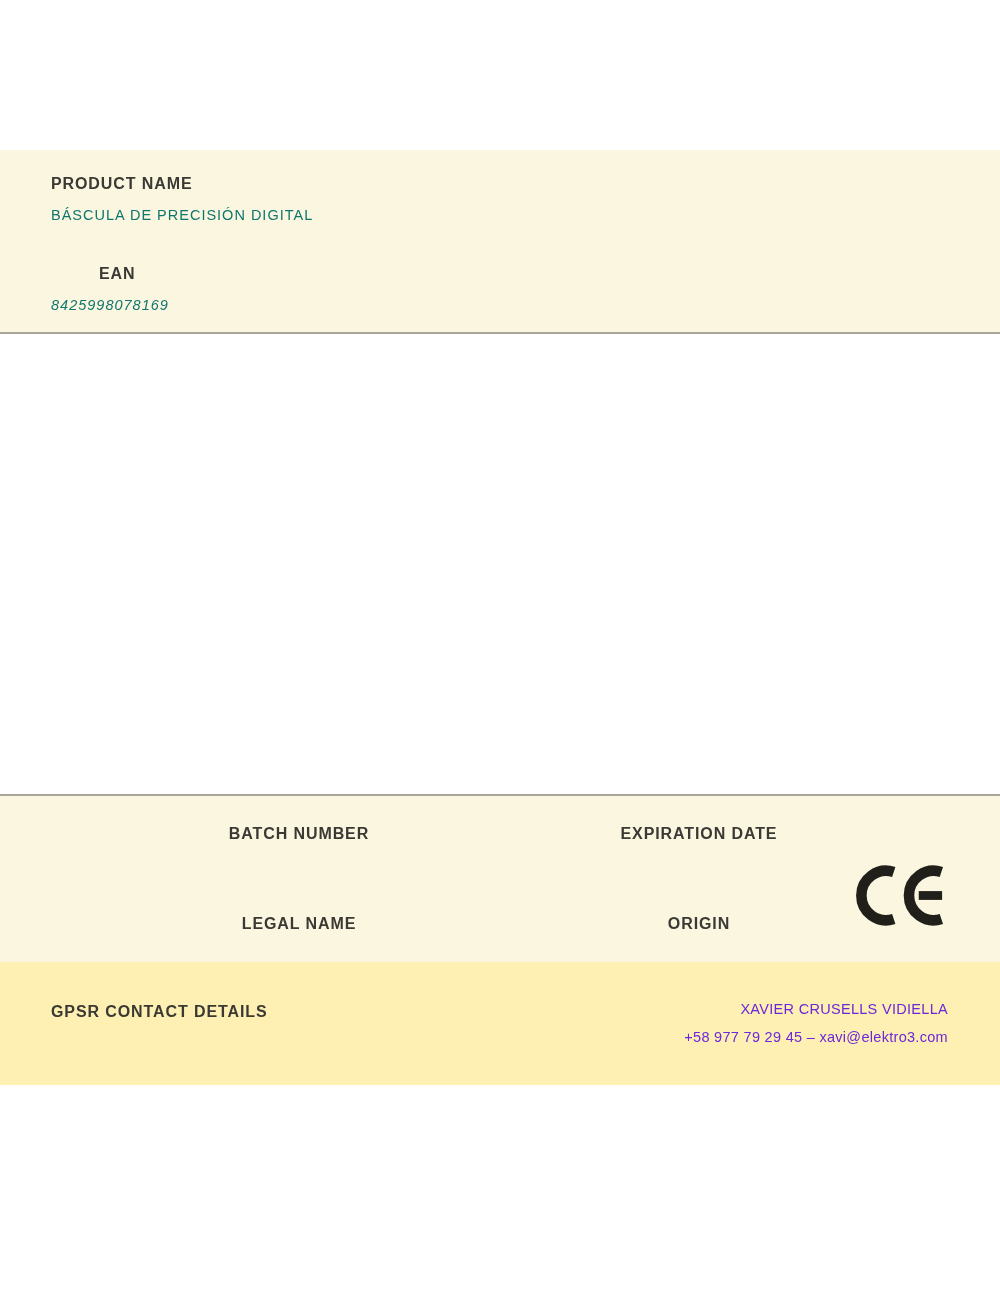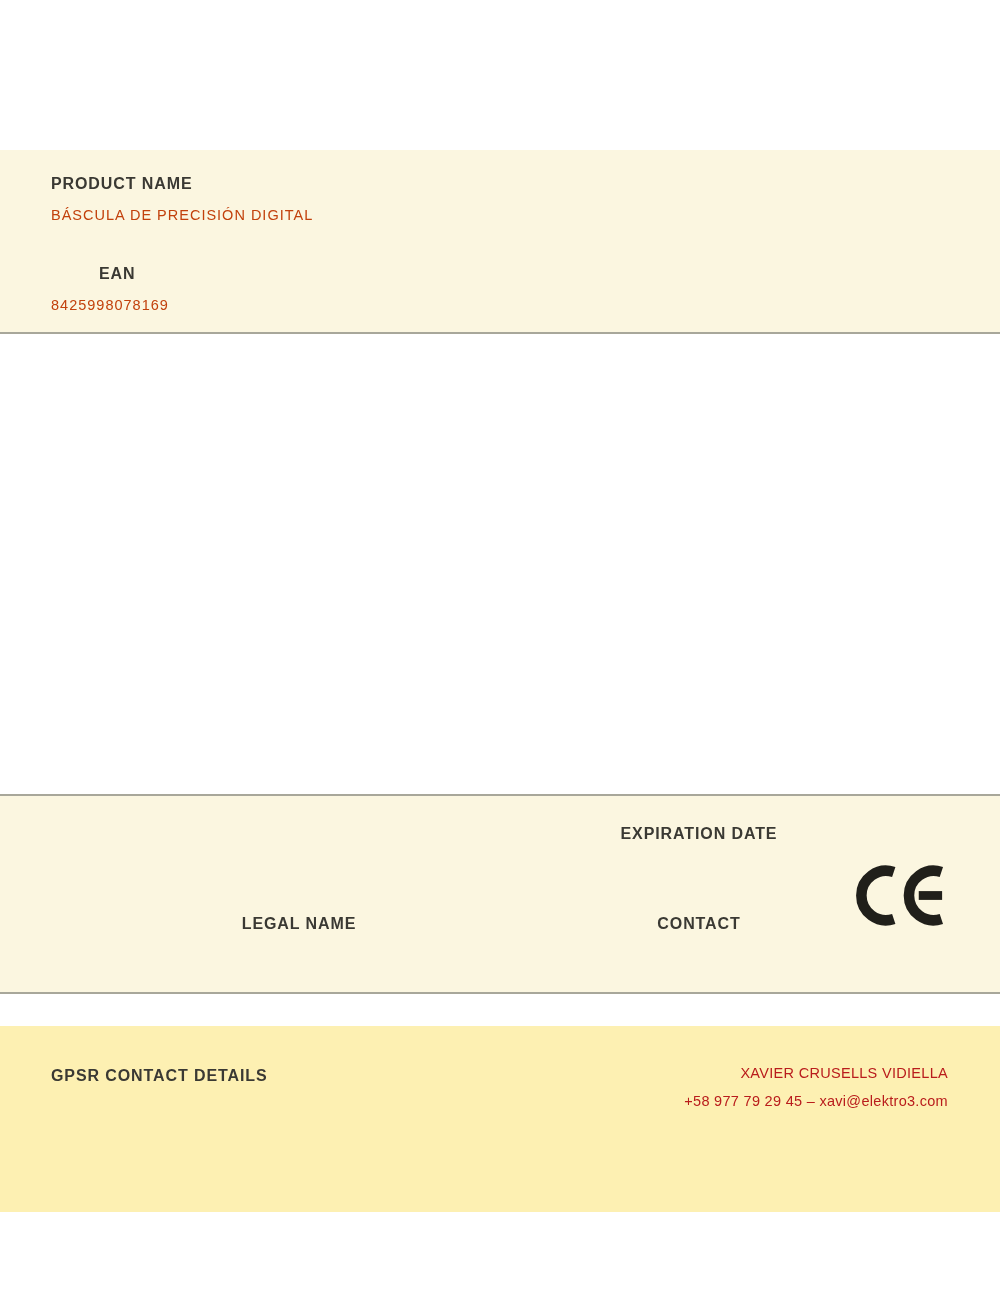--- a/index.html
+++ b/index.html
@@ -43,7 +43,7 @@
     font-size: 14.5px;
     font-weight: 400;
     letter-spacing: 1px;
-    color: #c2410c;
+    color: #0f766e;
     white-space: nowrap;
   }
 

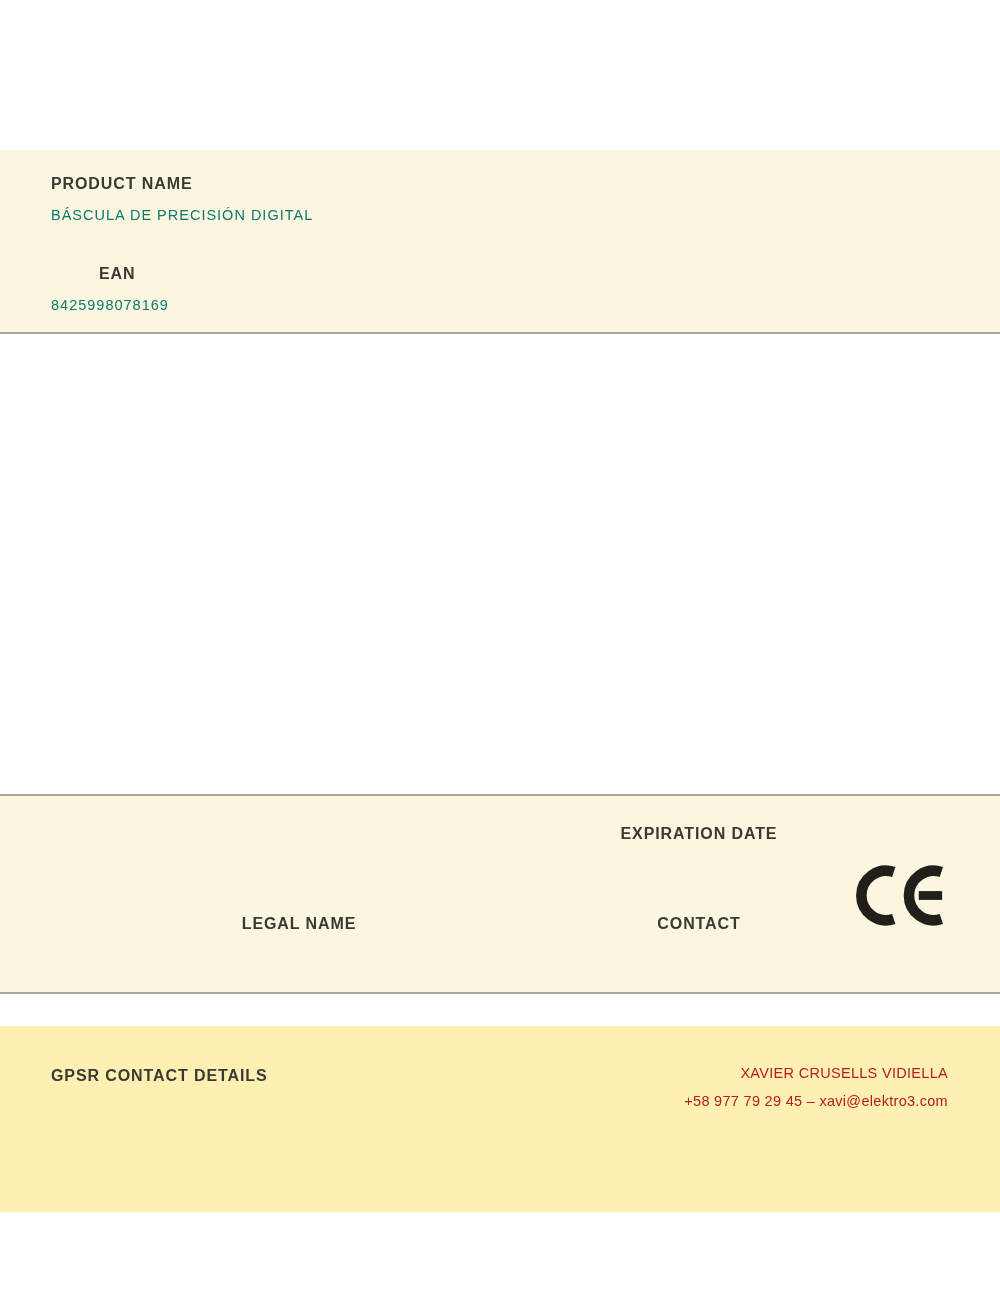--- a/index.html
+++ b/index.html
@@ -51,7 +51,7 @@
   .pb-label-1 { position: absolute; left: 51px; top: 25px; }
   .pb-value-1 { position: absolute; left: 51px; top: 57px; }
   .pb-label-2 { position: absolute; left: 51px; top: 115px; margin-left: 48px; }
-  .pb-value-2 { position: absolute; left: 51px; top: 147px; }
+  .pb-value-2 { position: absolute; left: 51px; top: 147px; font-style: italic; }
 
   
   .col { position: absolute; width: 400px; text-align: center; }

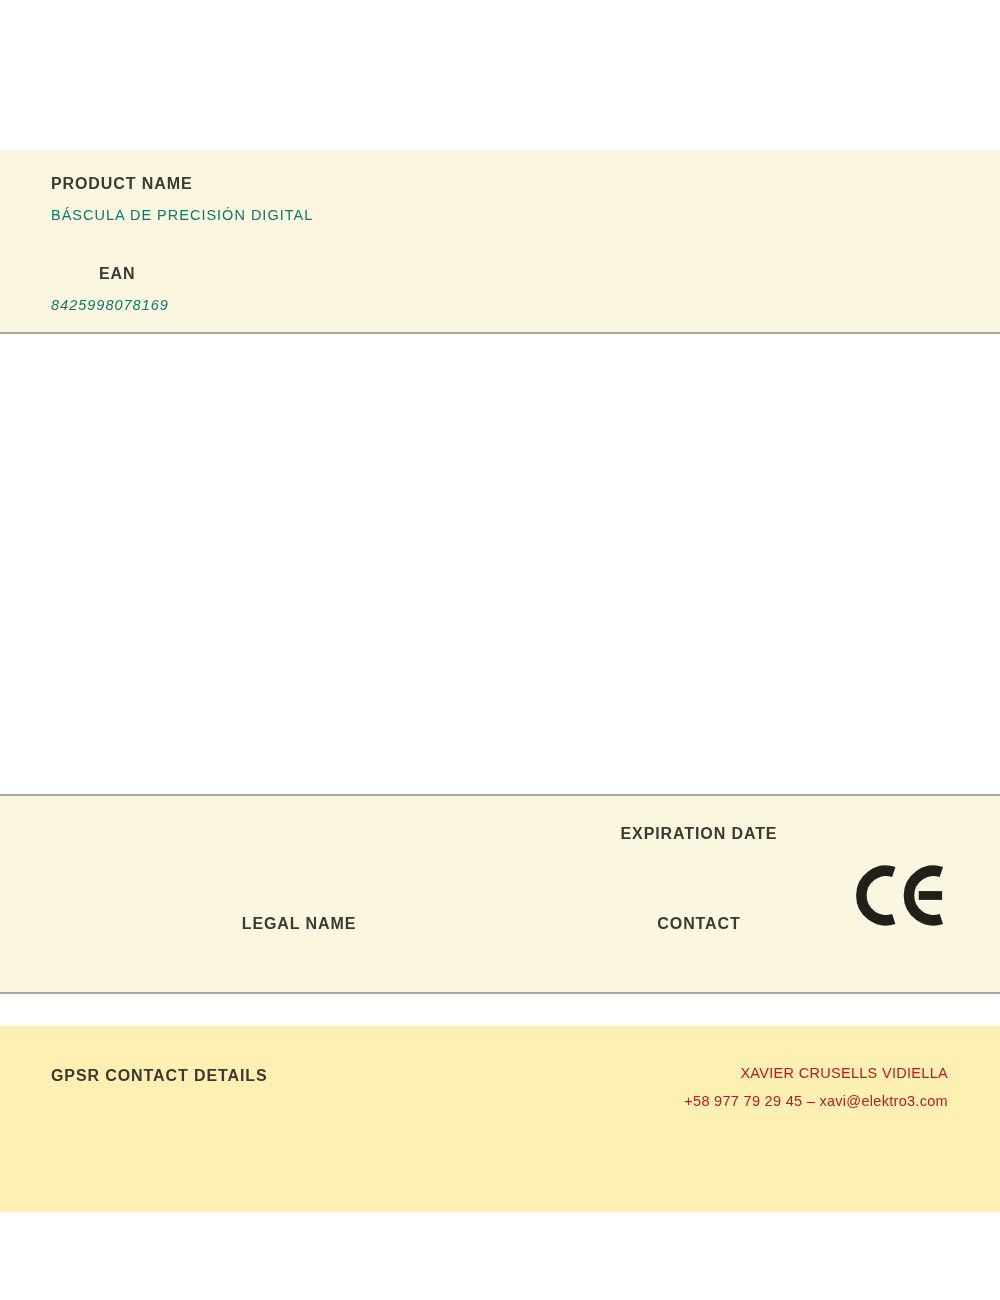--- a/index.html
+++ b/index.html
@@ -93,6 +93,7 @@
   </section>
 
   <section class="band batch-band">
+    <div class="label col c-batch">BATCH NUMBER</div>
     <div class="label col c-legal-l">LEGAL NAME</div>
 
     <div class="label col c-exp">EXPIRATION DATE</div>

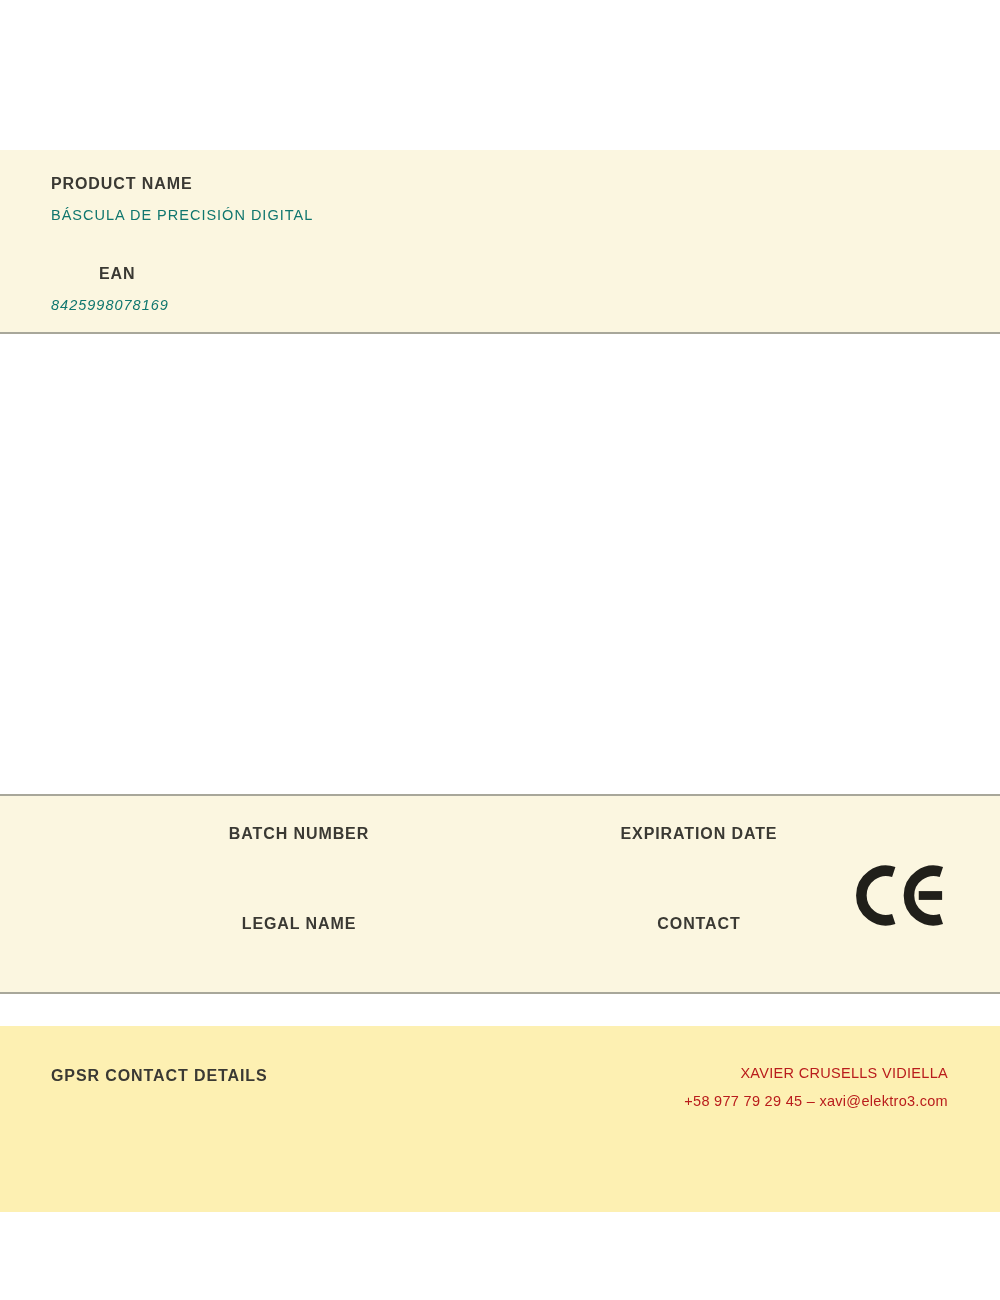--- a/index.html
+++ b/index.html
@@ -98,7 +98,7 @@
 
     <div class="label col c-exp">EXPIRATION DATE</div>
 
-    <div class="label col c-origin-l">CONTACT</div>
+    <div class="label col c-origin-l">ORIGIN</div>
 
     <div class="ce-mark">
       <svg viewBox="0 0 104 76" xmlns="http://www.w3.org/2000/svg" fill="none" stroke="#201f1a" stroke-width="12" stroke-linecap="butt">

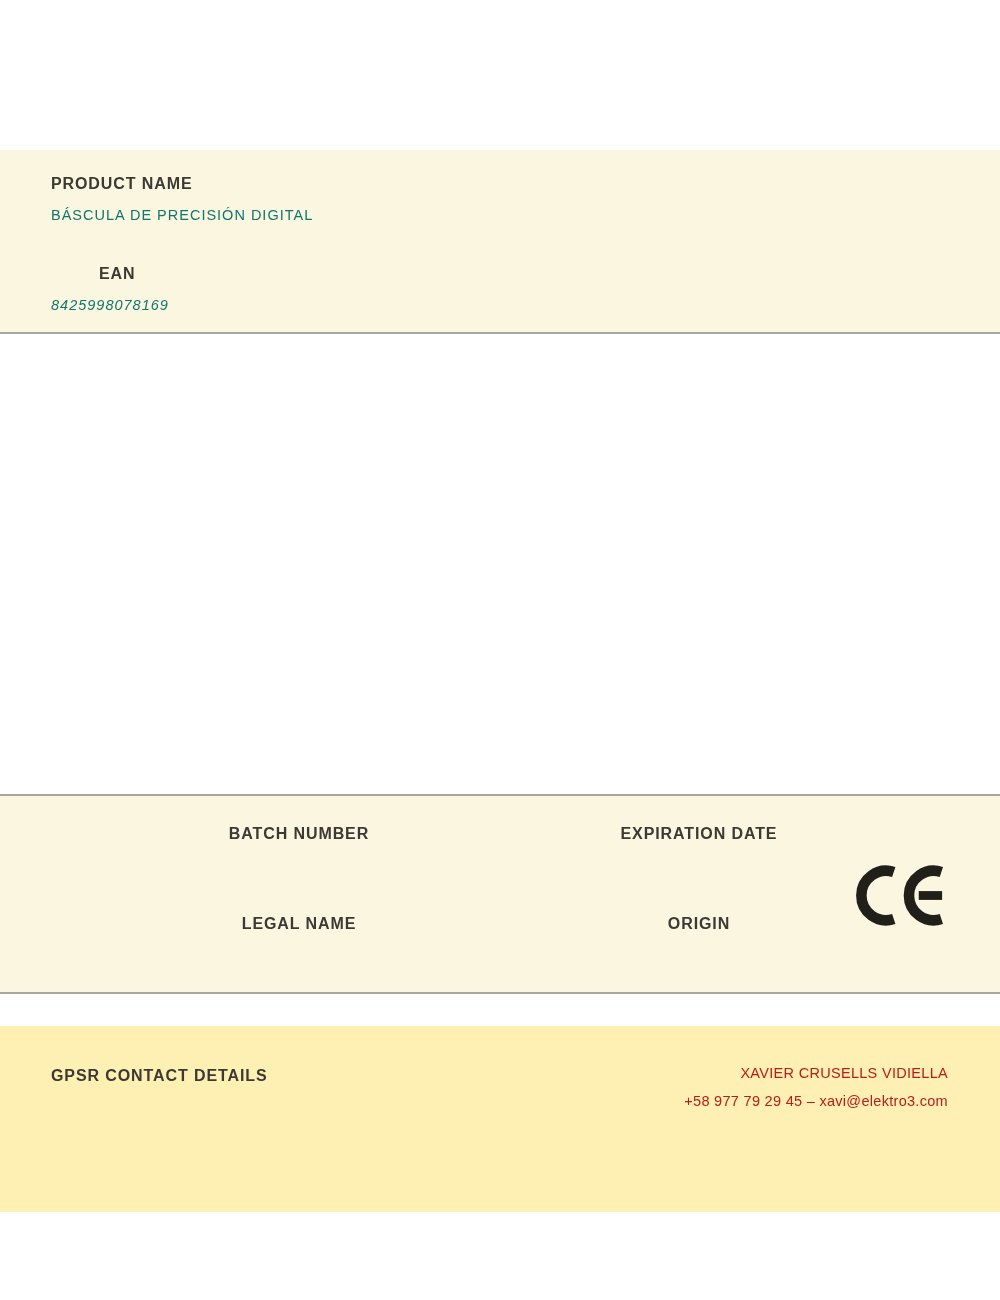--- a/index.html
+++ b/index.html
@@ -27,7 +27,7 @@
     border-bottom: 2px solid #a8a79a;
   }
   .gpsr-band {
-    top: 1026px; height: 186px;
+    top: 962px; height: 123px;
     background: #fdf0b2;
     padding-left: 11px;
   }

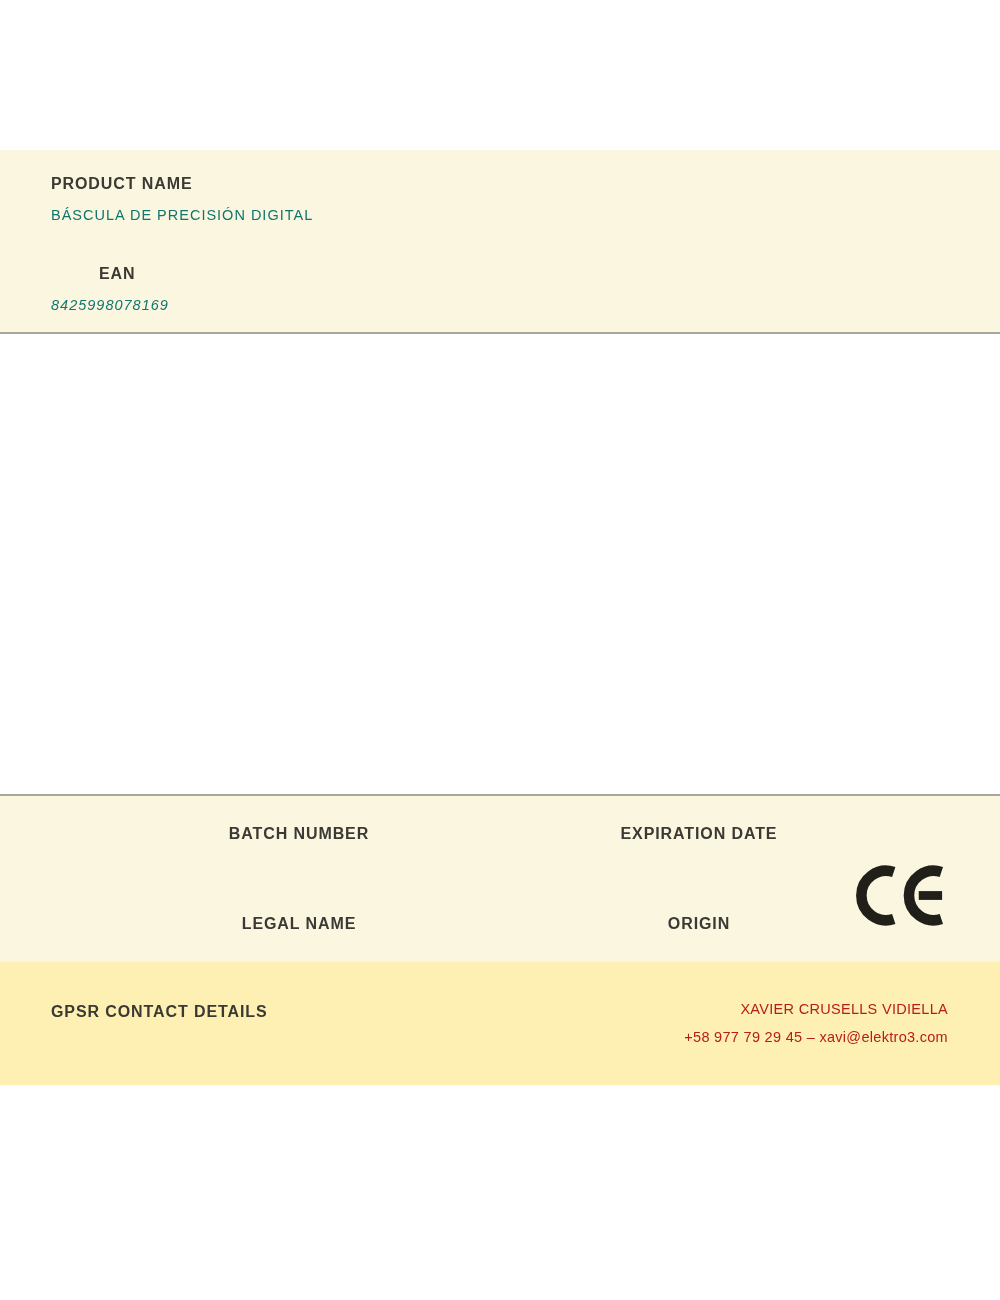--- a/index.html
+++ b/index.html
@@ -75,7 +75,7 @@
     font-size: 14.5px;
     font-weight: 400;
     letter-spacing: 0.3px;
-    color: #b91c1c;
+    color: #6d28d9;
     line-height: 28px;
     white-space: nowrap;
   }

